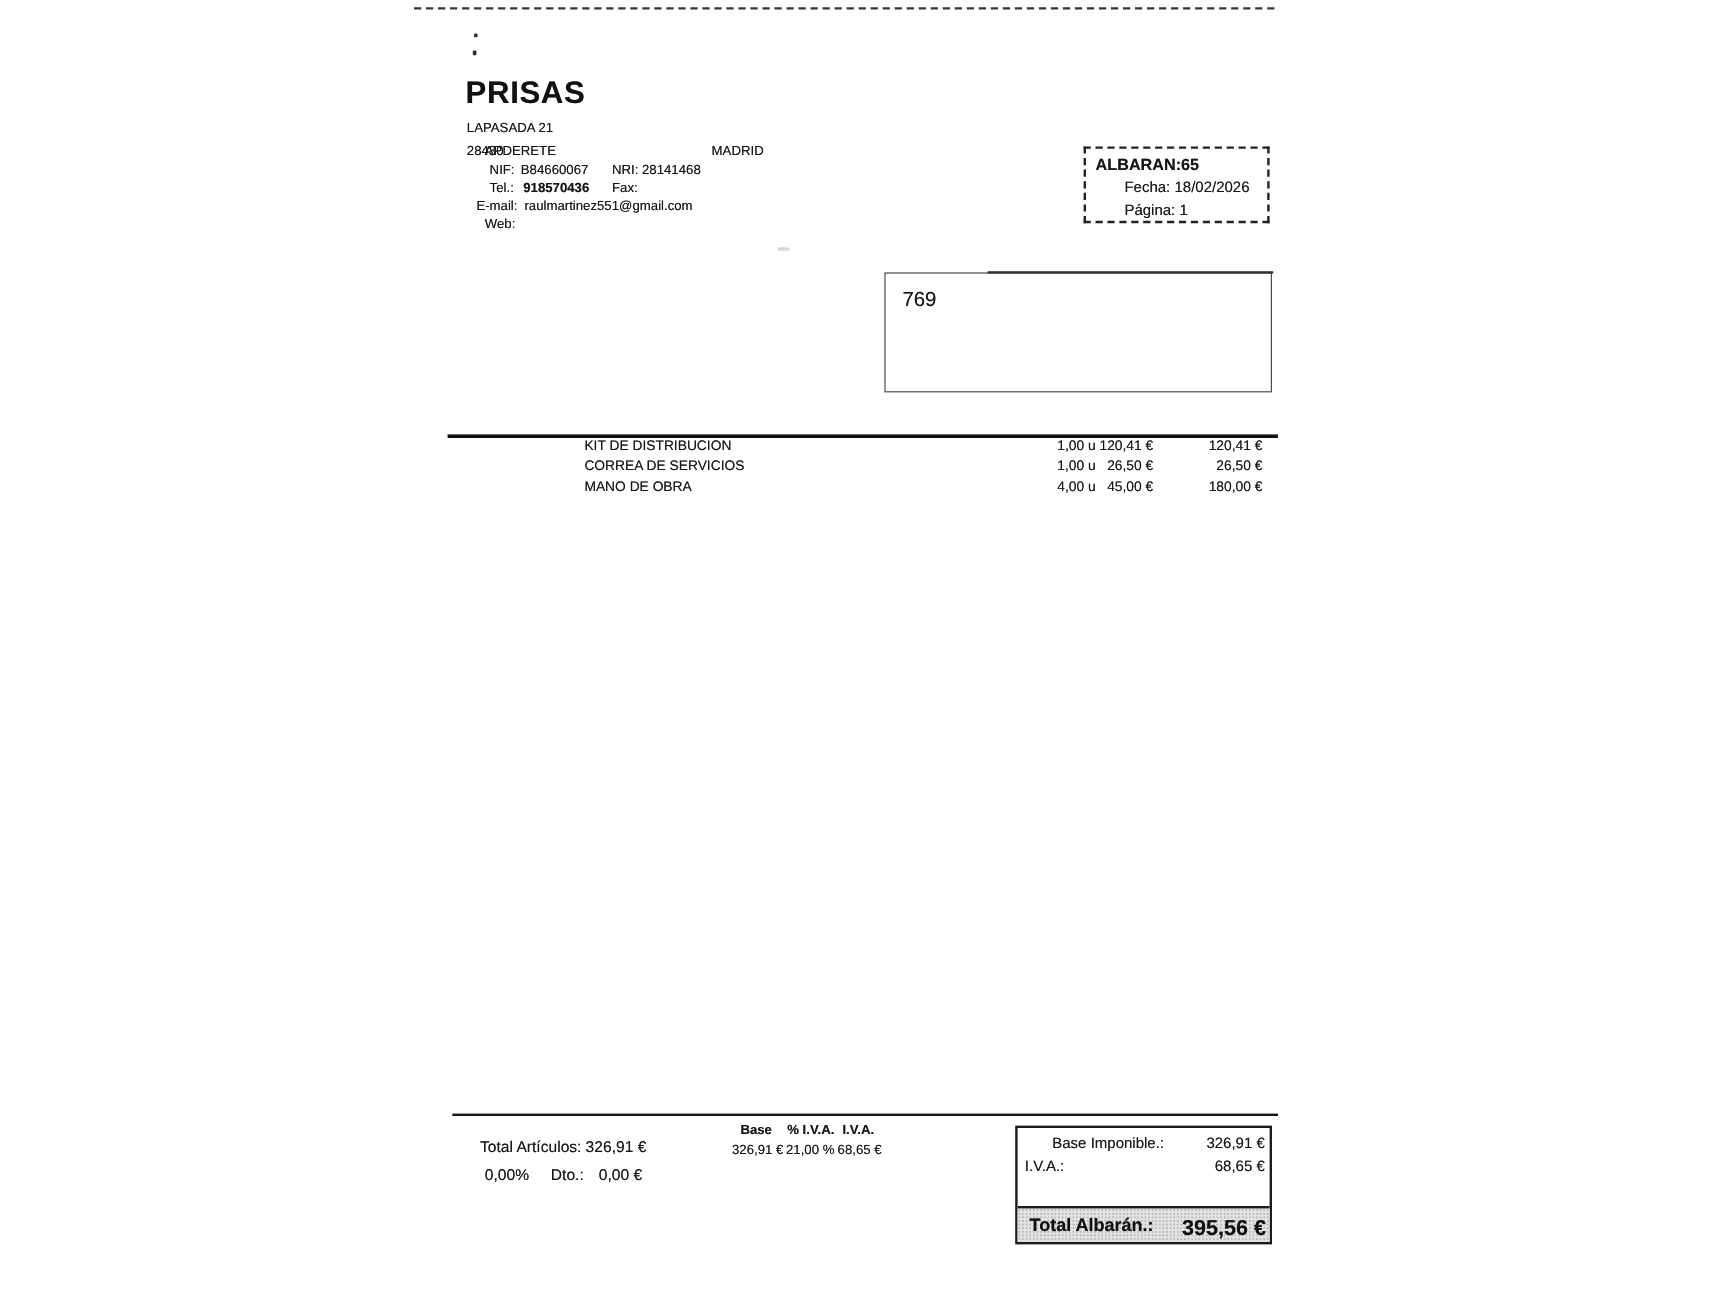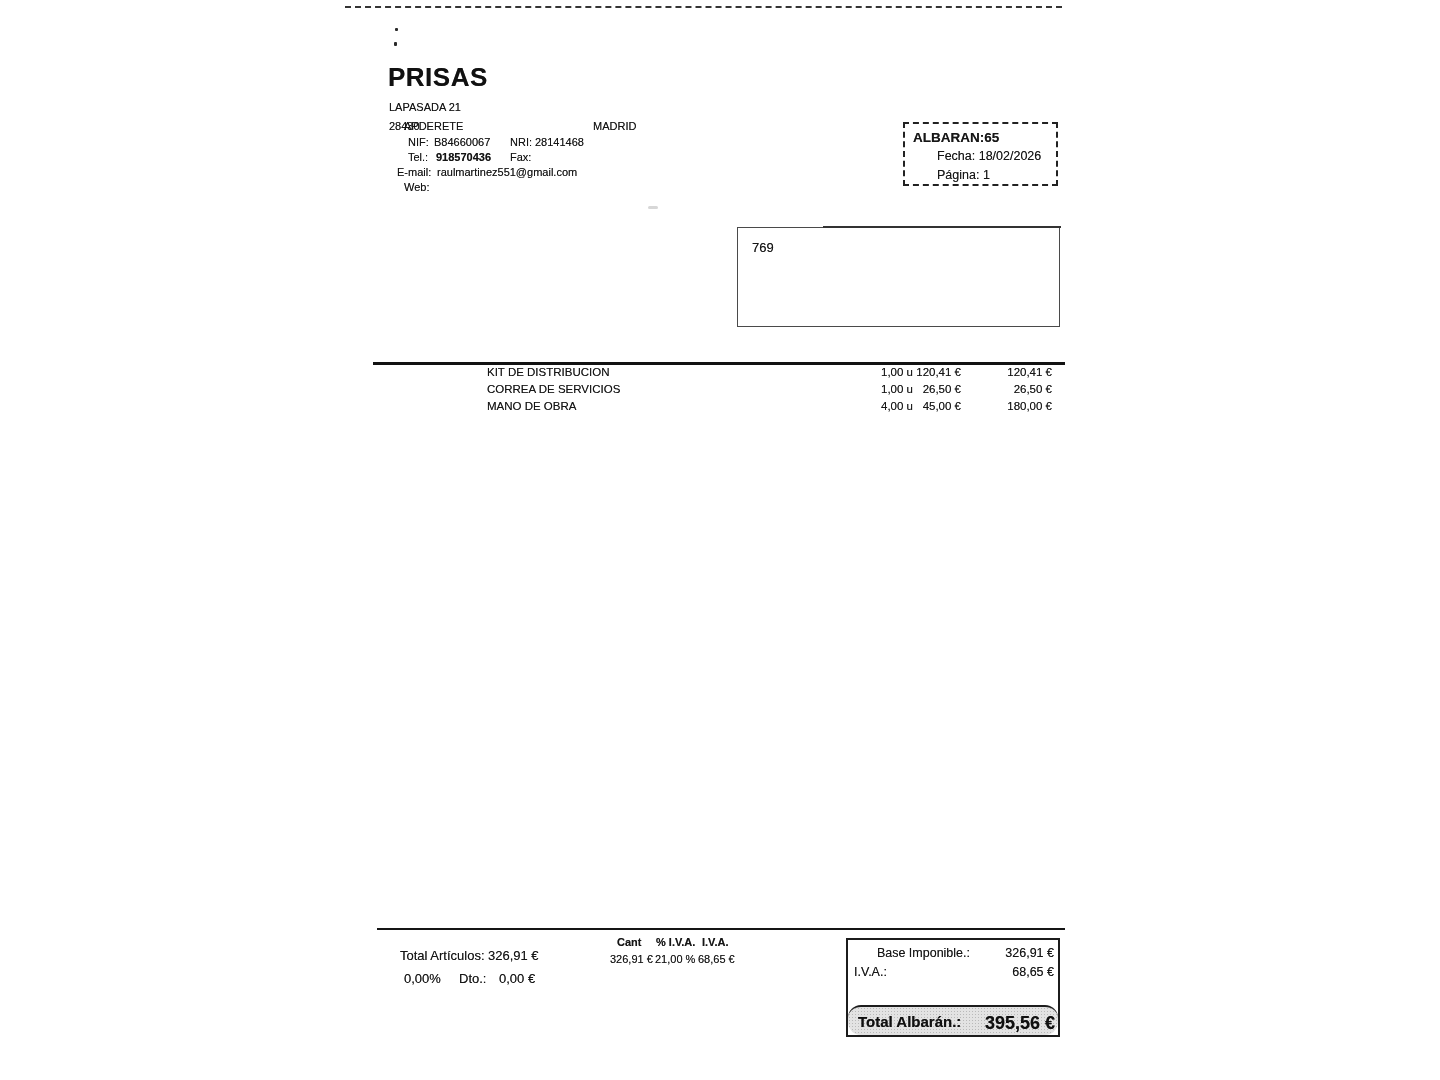--- a/index.html
+++ b/index.html
@@ -77,7 +77,7 @@
     position: absolute; left: 85px; top: -2px; width: 238px; height: 2px; background: #333;
   }
   .client-box .code {
-    position: absolute; left: 14px; top: 12px; font-size: 13px;
+    position: absolute; left: 14px; top: 12px; font-size: 17px;
   }
 
   

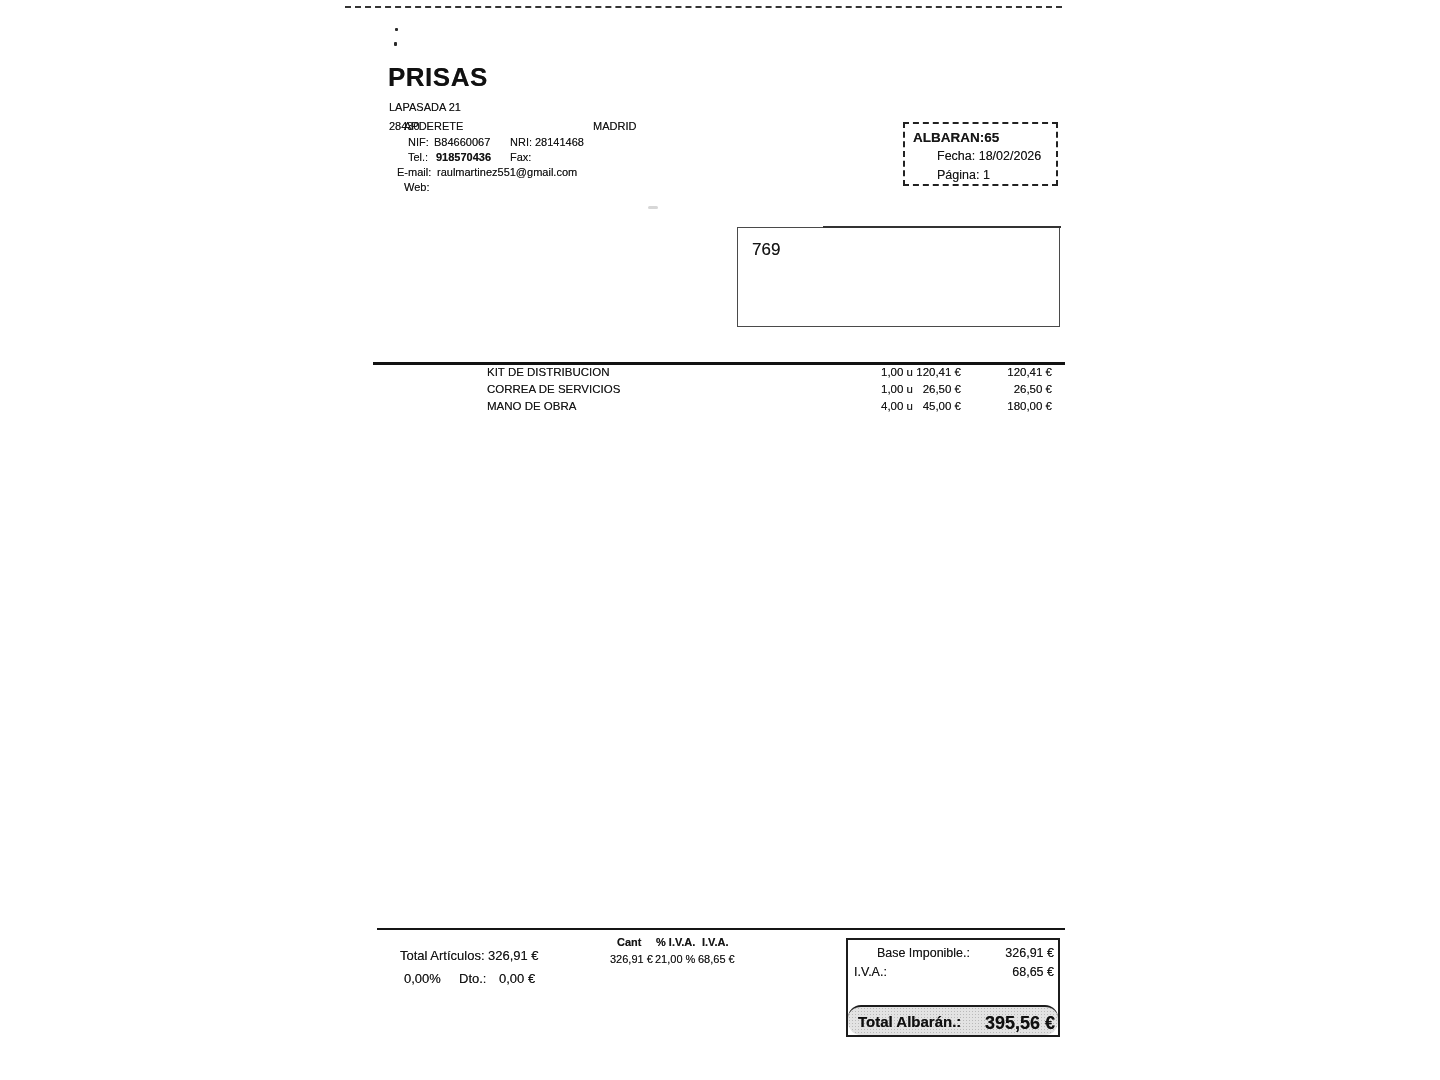--- a/index.html
+++ b/index.html
@@ -239,7 +239,7 @@
   </div>
 
   <div class="abs iva-head">
-    <span class="h1">Cant</span>
+    <span class="h1">Base</span>
     <span class="h2">% I.V.A.</span>
     <span class="h3">I.V.A.</span>
   </div>

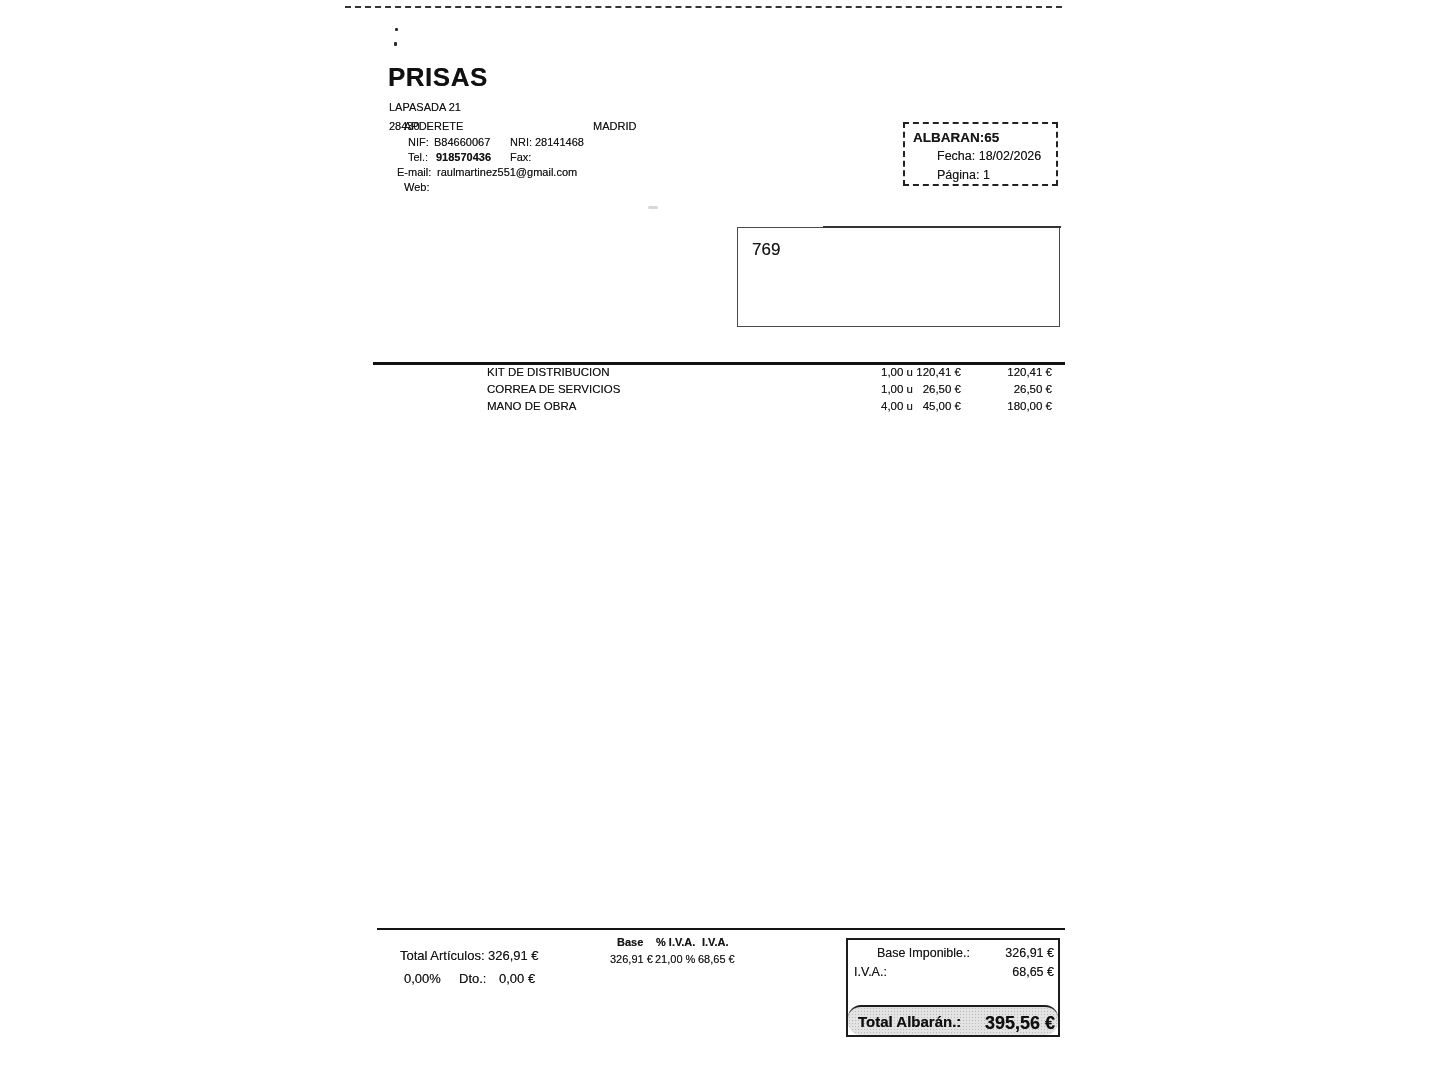--- a/index.html
+++ b/index.html
@@ -127,7 +127,6 @@
     background-color: #e3e3e3;
     background-image: radial-gradient(#b9b9b9 0.8px, transparent 0.9px);
     background-size: 3px 3px;
-    border-radius: 13px;
   }
   .total-band .lab {
     left: 10px; top: 6px; font-size: 15px; font-weight: bold; color: #101010;

